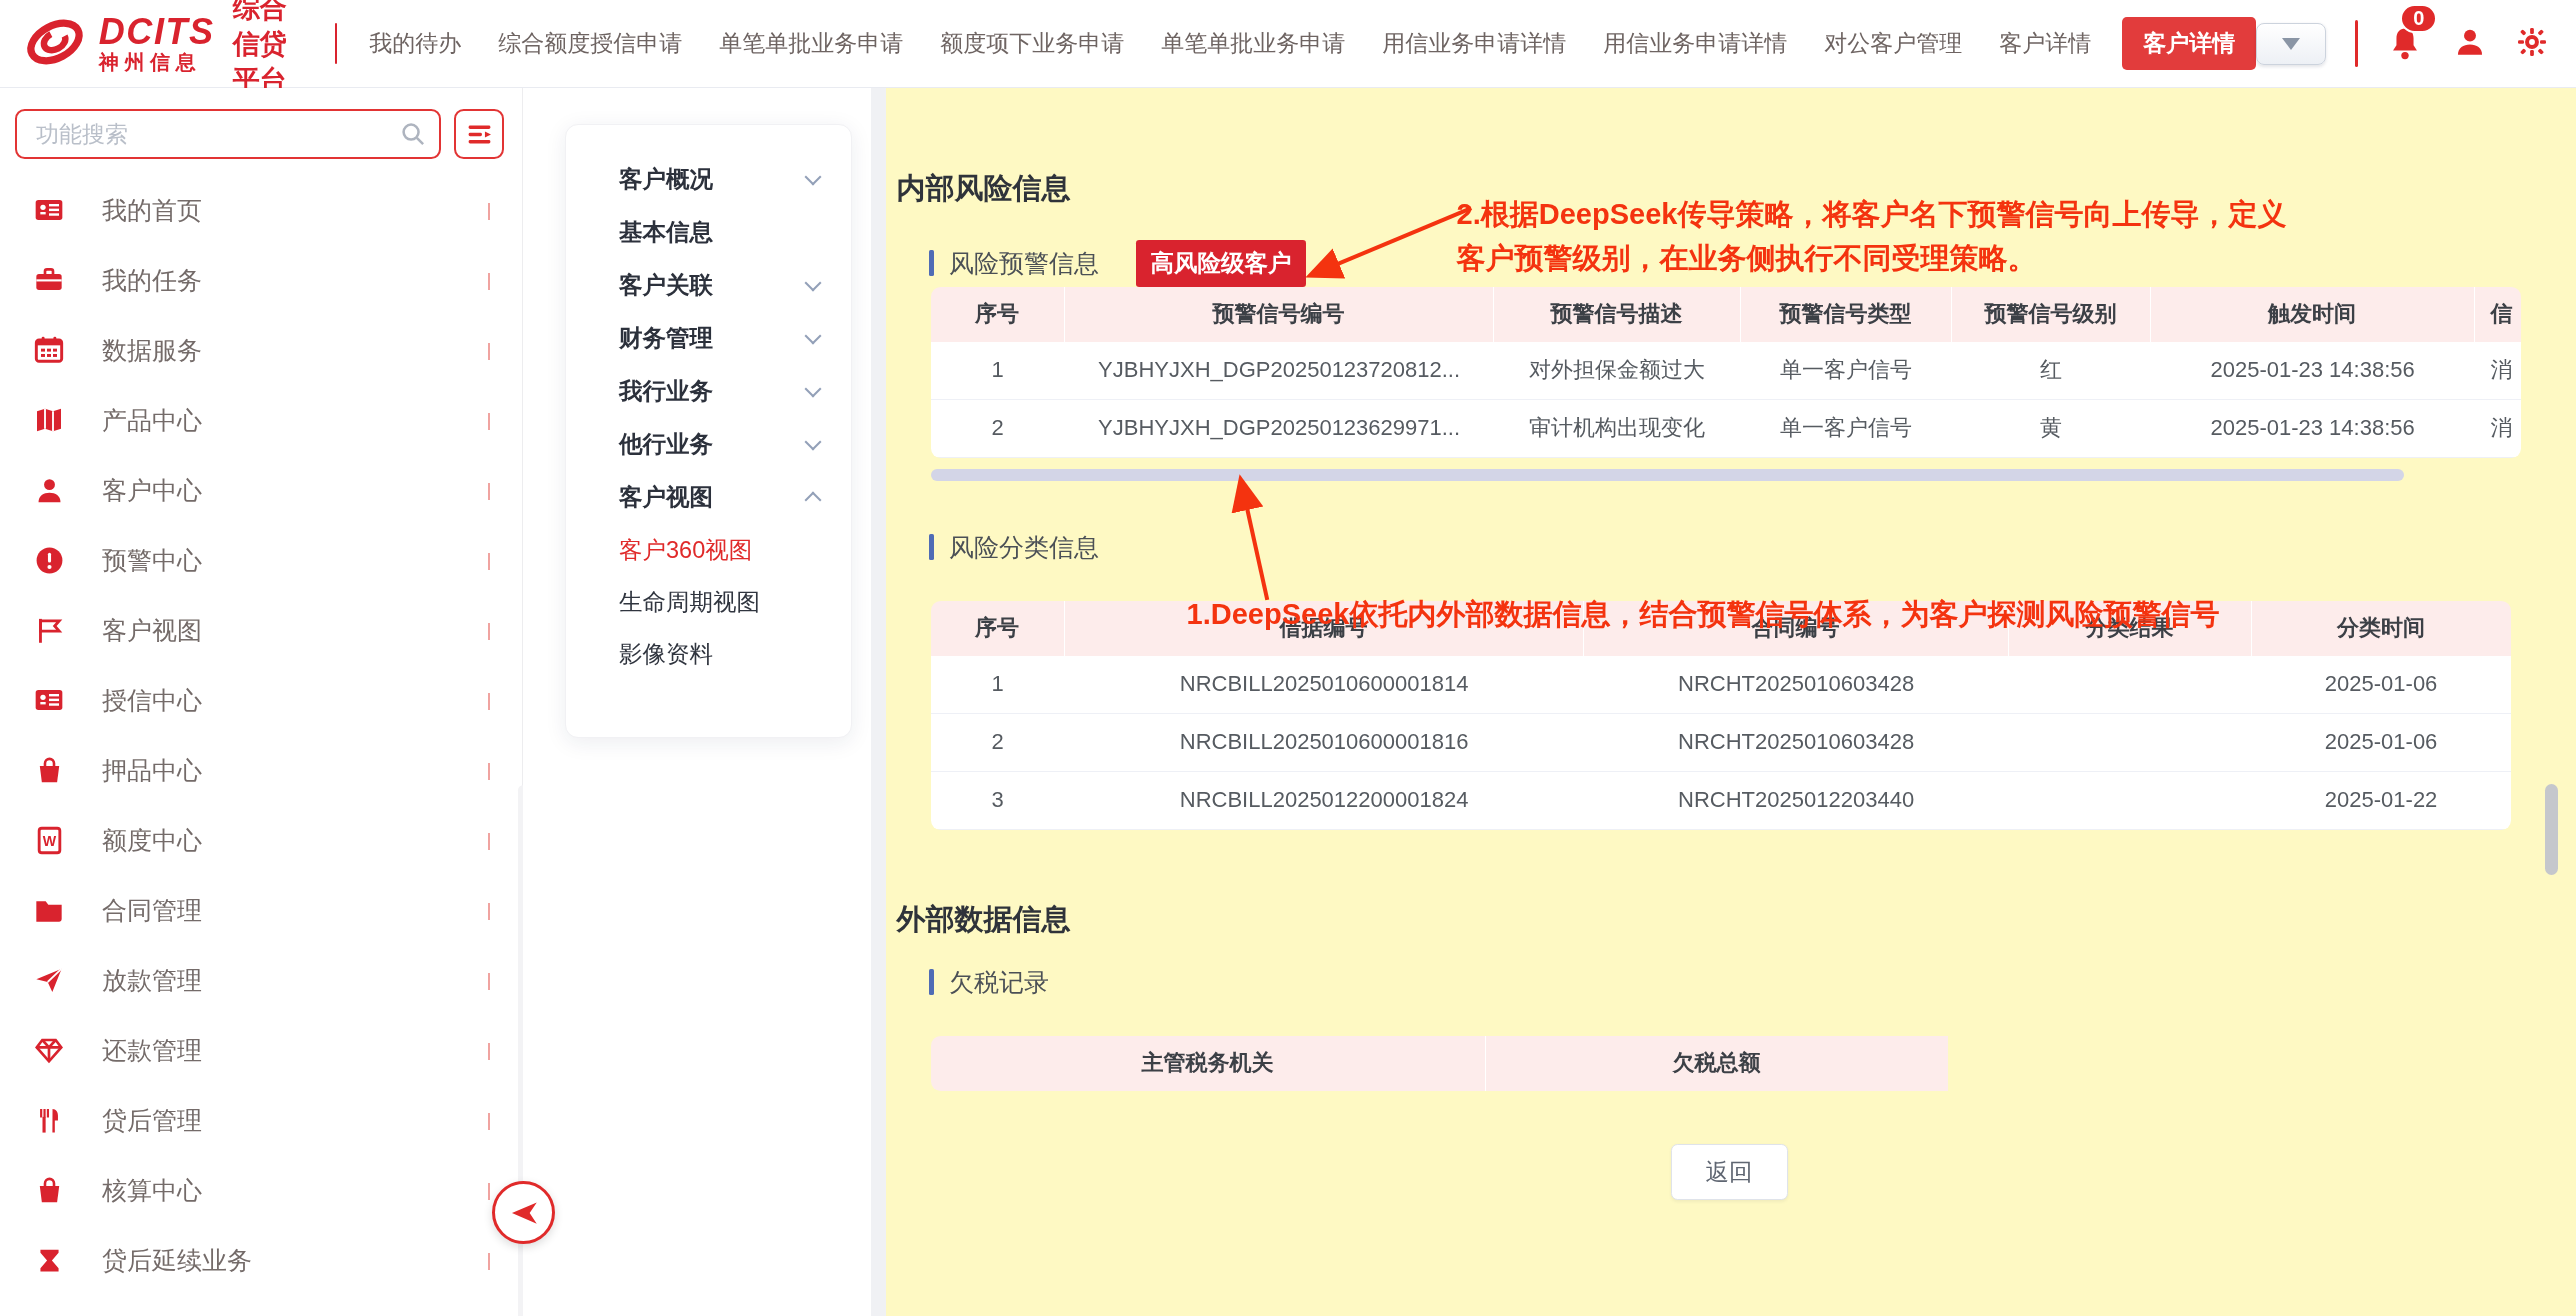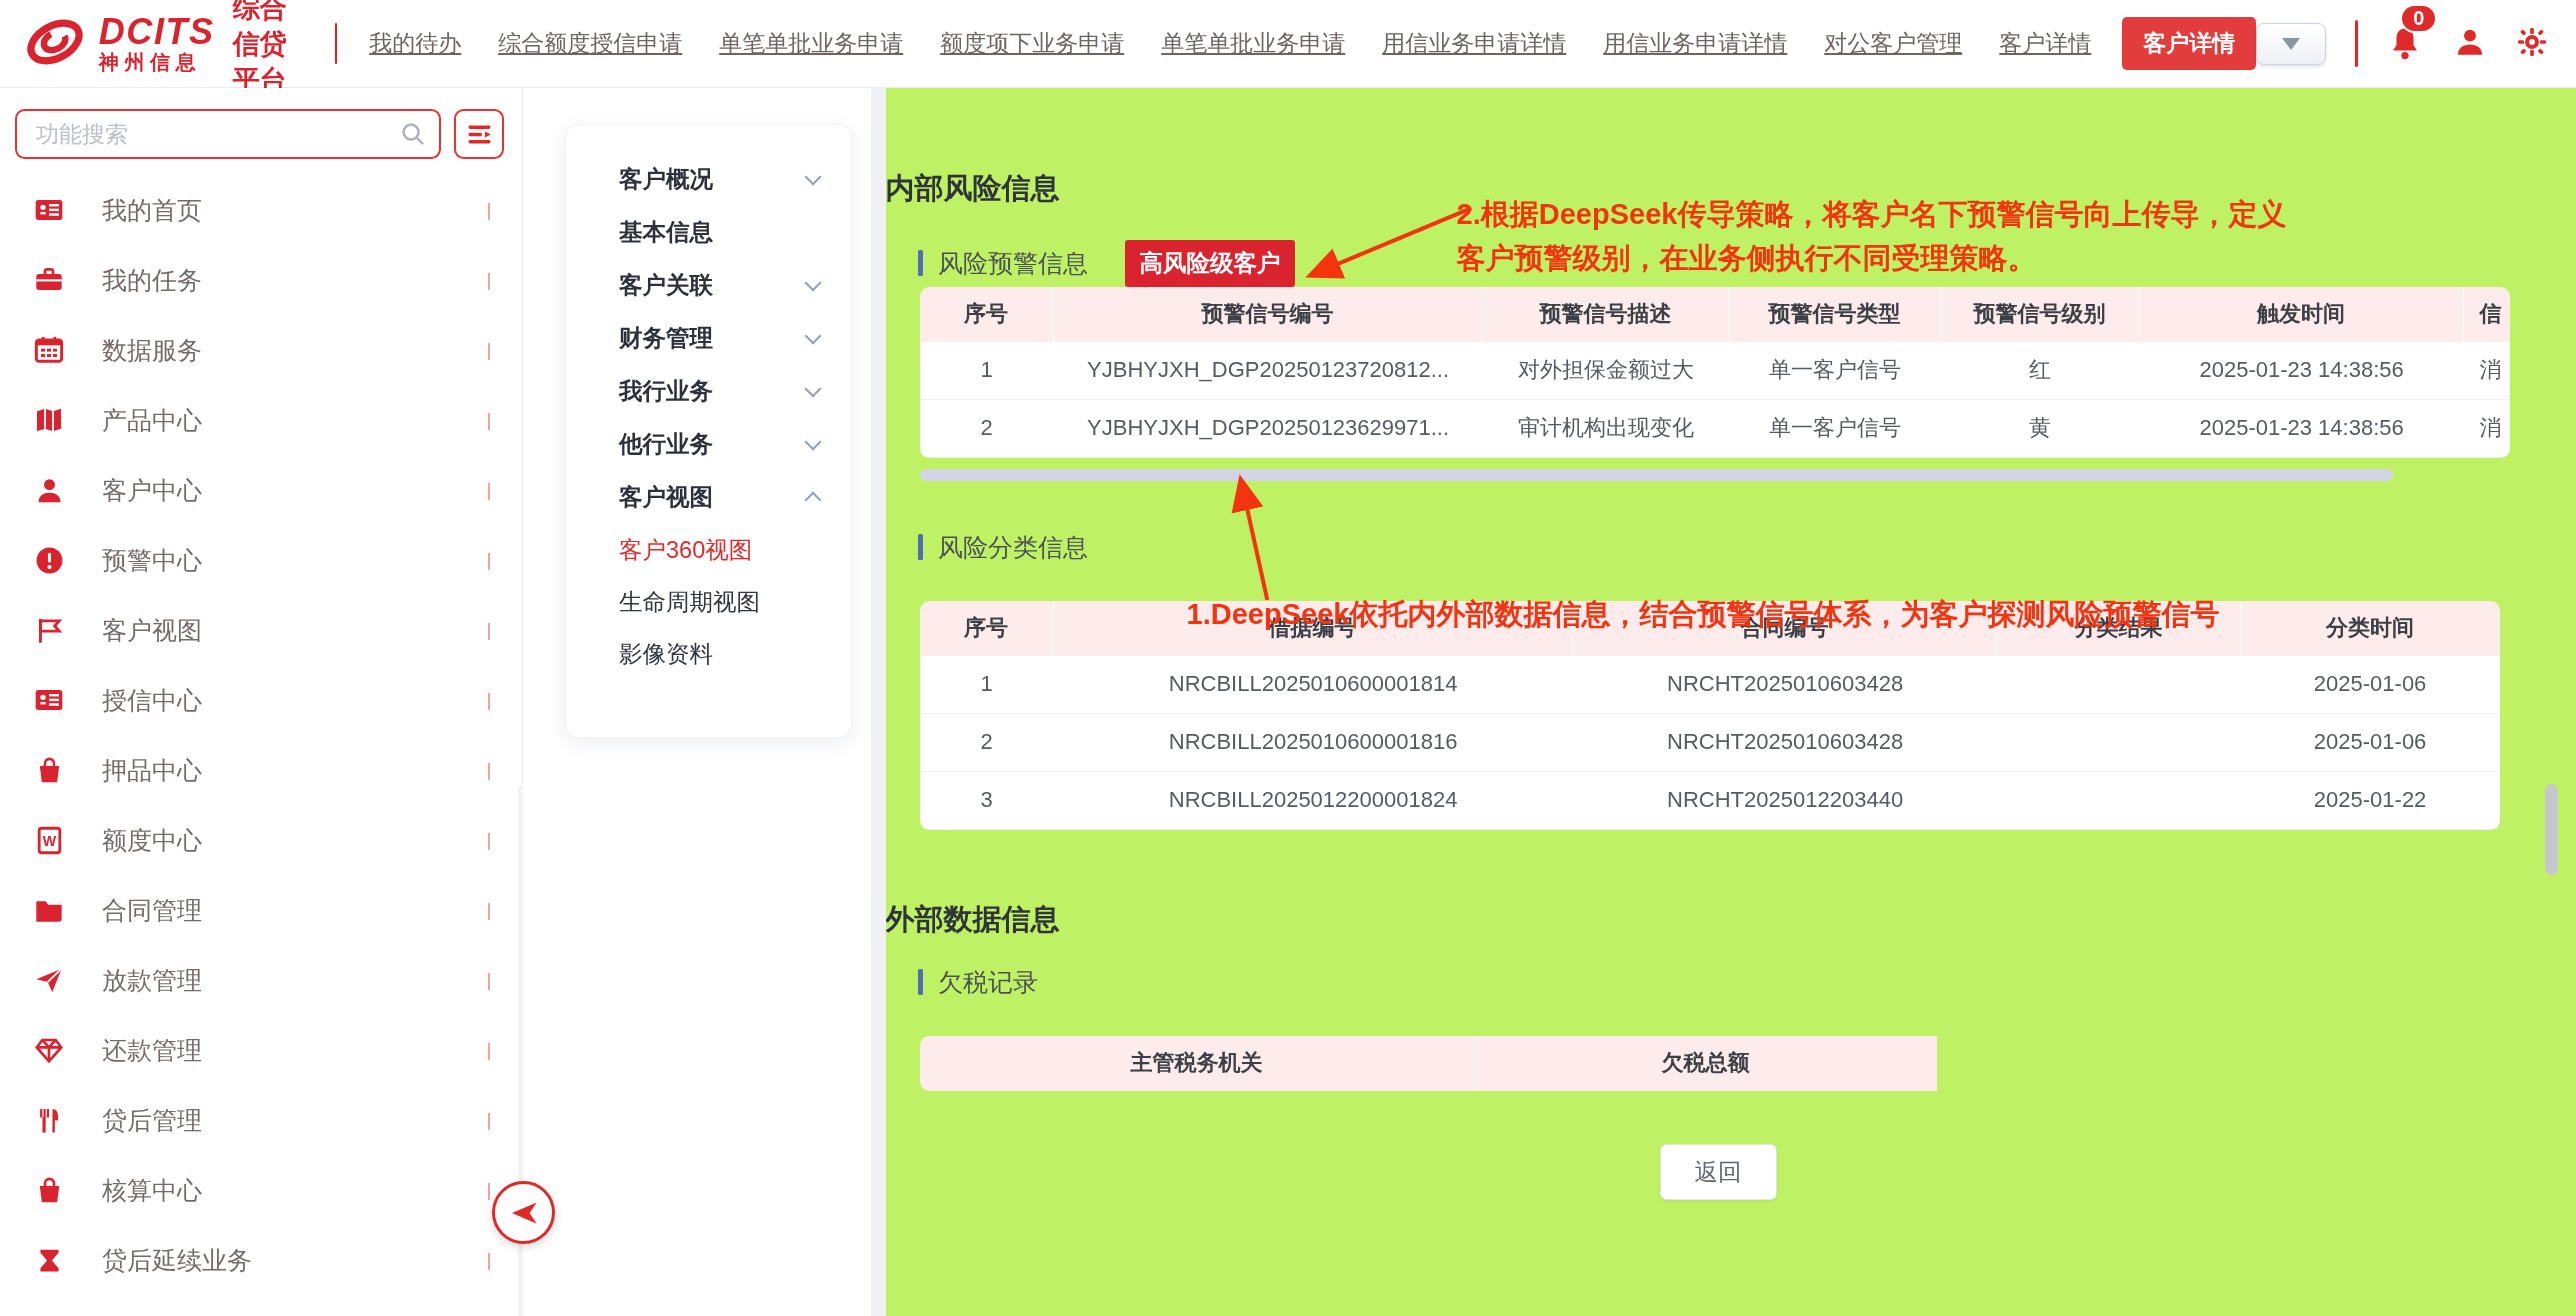--- a/index.html
+++ b/index.html
@@ -21,7 +21,7 @@
   .product-name { font-size:27px; font-weight:bold; color:#d9232e; margin-left:18px; }
   .hdr-red-div { width:3.2px; height:41px; background:#d9232e; margin:0 32px 0 24px; border-radius:1.6px;}
   .nav { display:flex; align-items:center; gap:37px; }
-  .nav-item { font-size:23px; color:#6e6462; cursor:pointer; white-space:nowrap;text-decoration:underline; }
+  .nav-item { font-size:23px; color:#6e6462; cursor:pointer; white-space:nowrap; }
   .nav-active {
     margin-left:31px; background:#e23c3c; color:#fff; font-size:23px; font-weight:bold;
     padding:11.3px 21px; border-radius:4.9px; cursor:pointer; white-space:nowrap;

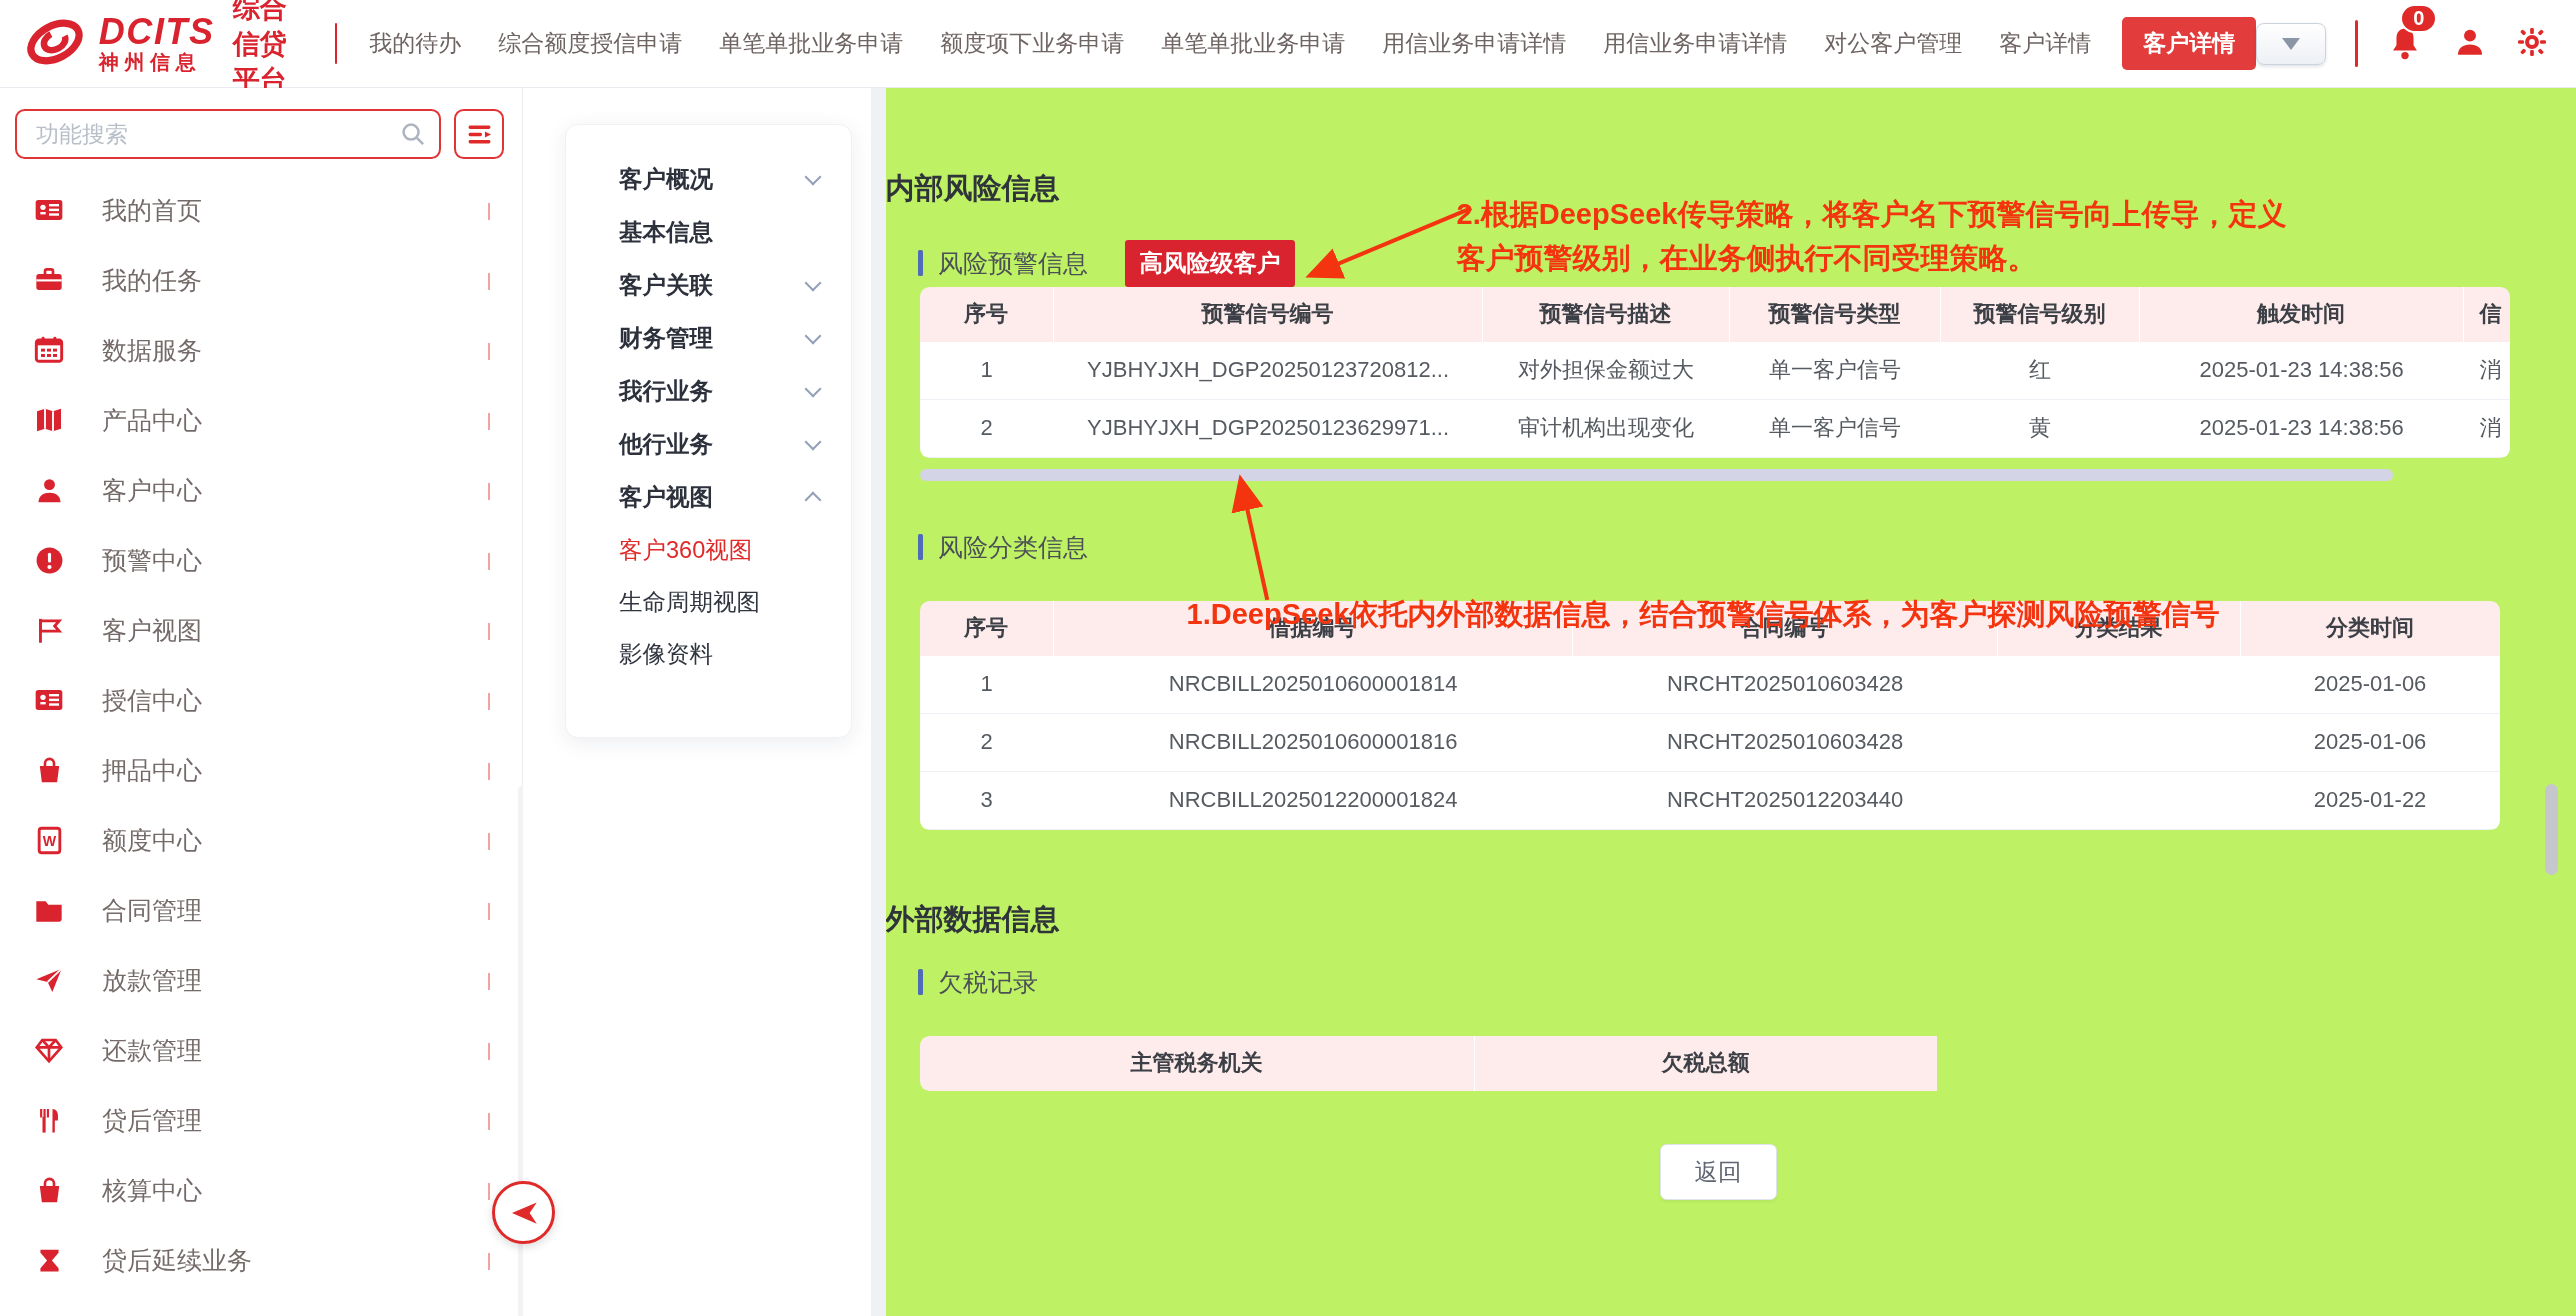--- a/index.html
+++ b/index.html
@@ -78,7 +78,7 @@
   .sm-sub.active { color:#e02a2a; }
   .vband { width:14.6px; background:#f0f1f4; flex:none; }
   
-  .main { flex:1; position:relative; background:#bef264; overflow:hidden; }
+  .main { flex:1; position:relative; background:#fef9c3; overflow:hidden;padding-left:11px; }
   .h1 { margin:81px 0 0 0; font-size:29px; font-weight:bold; color:#2f333a; }
   .sec-hd { display:flex; align-items:center; margin-top:31px; padding-left:32px; }
   .bluebar { width:5.7px; height:26px; background:#4f6cb5; border-radius:1.6px; margin-right:14.6px; flex:none;}

